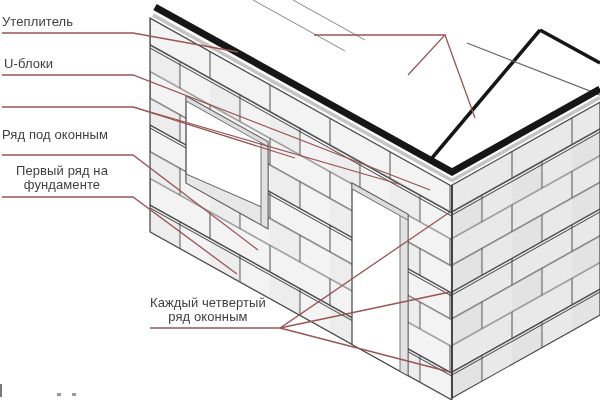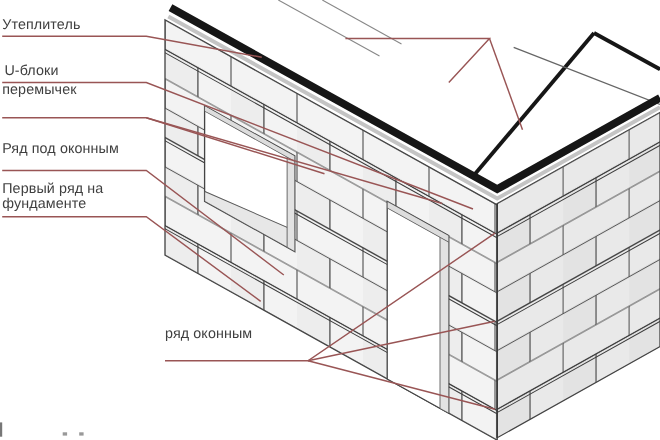--- a/index.html
+++ b/index.html
@@ -15,6 +15,7 @@
     color:var(--text,#3f3f3f);
     letter-spacing:0.1px;
     white-space:nowrap;
+    text-align:center;
   }
 </style>
 </head>

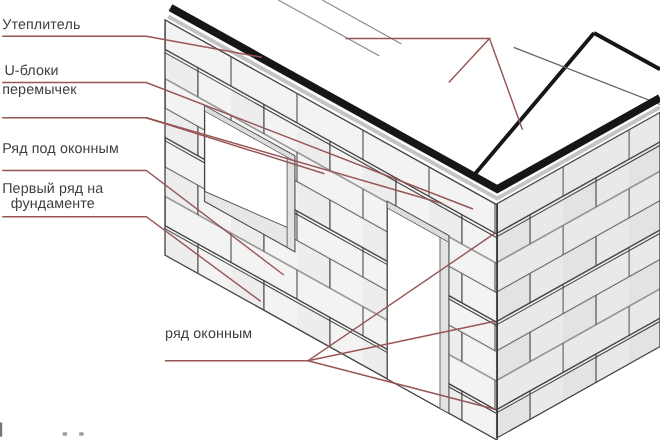--- a/index.html
+++ b/index.html
@@ -142,7 +142,6 @@
   <div>U-блоки</div>
 </div>
 <div class="lbl" style="left:2px;top:74px">
-  <div>перемычек</div>
 </div>
 <div class="lbl" style="left:2px;top:128px">
   <div>Ряд под оконным</div>

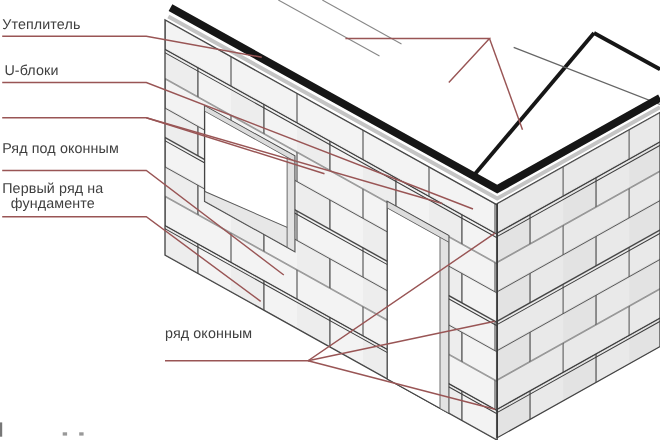--- a/index.html
+++ b/index.html
@@ -146,7 +146,7 @@
 <div class="lbl" style="left:2px;top:128px">
   <div>Ряд под оконным</div>
 </div>
-<div class="lbl" style="left:2px;top:164px">
+<div class="lbl" style="left:16px;top:164px">
   <div>Первый ряд на</div>
   <div>фундаменте</div>
 </div>

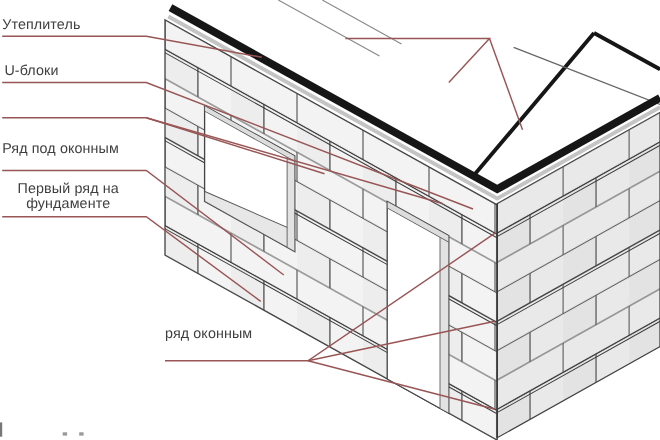--- a/index.html
+++ b/index.html
@@ -151,6 +151,7 @@
   <div>фундаменте</div>
 </div>
 <div class="lbl" style="left:150px;top:296px">
+  <div>Каждый четвертый</div>
   <div>ряд оконным</div>
 </div>
 

